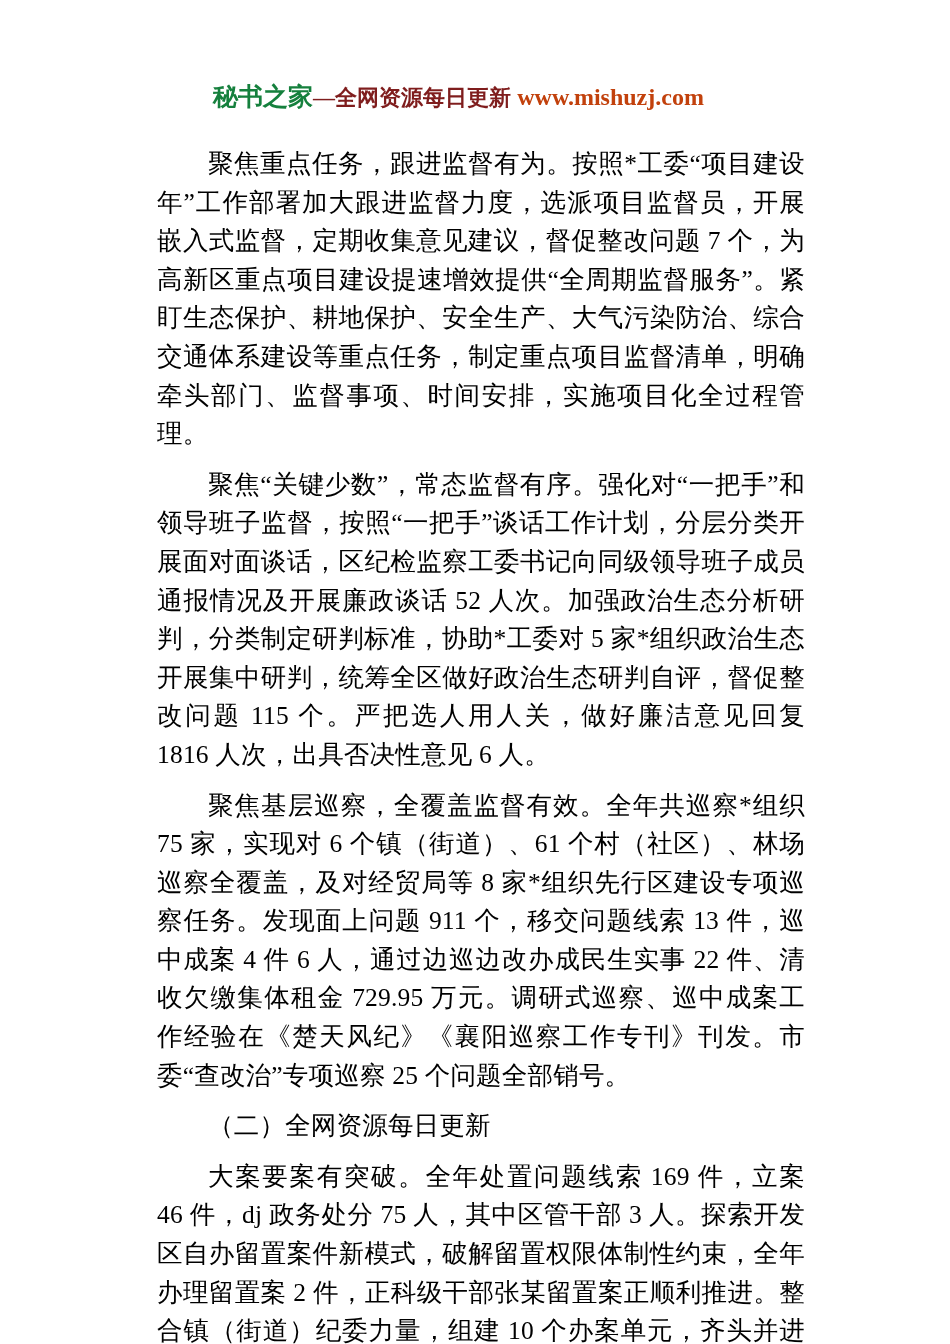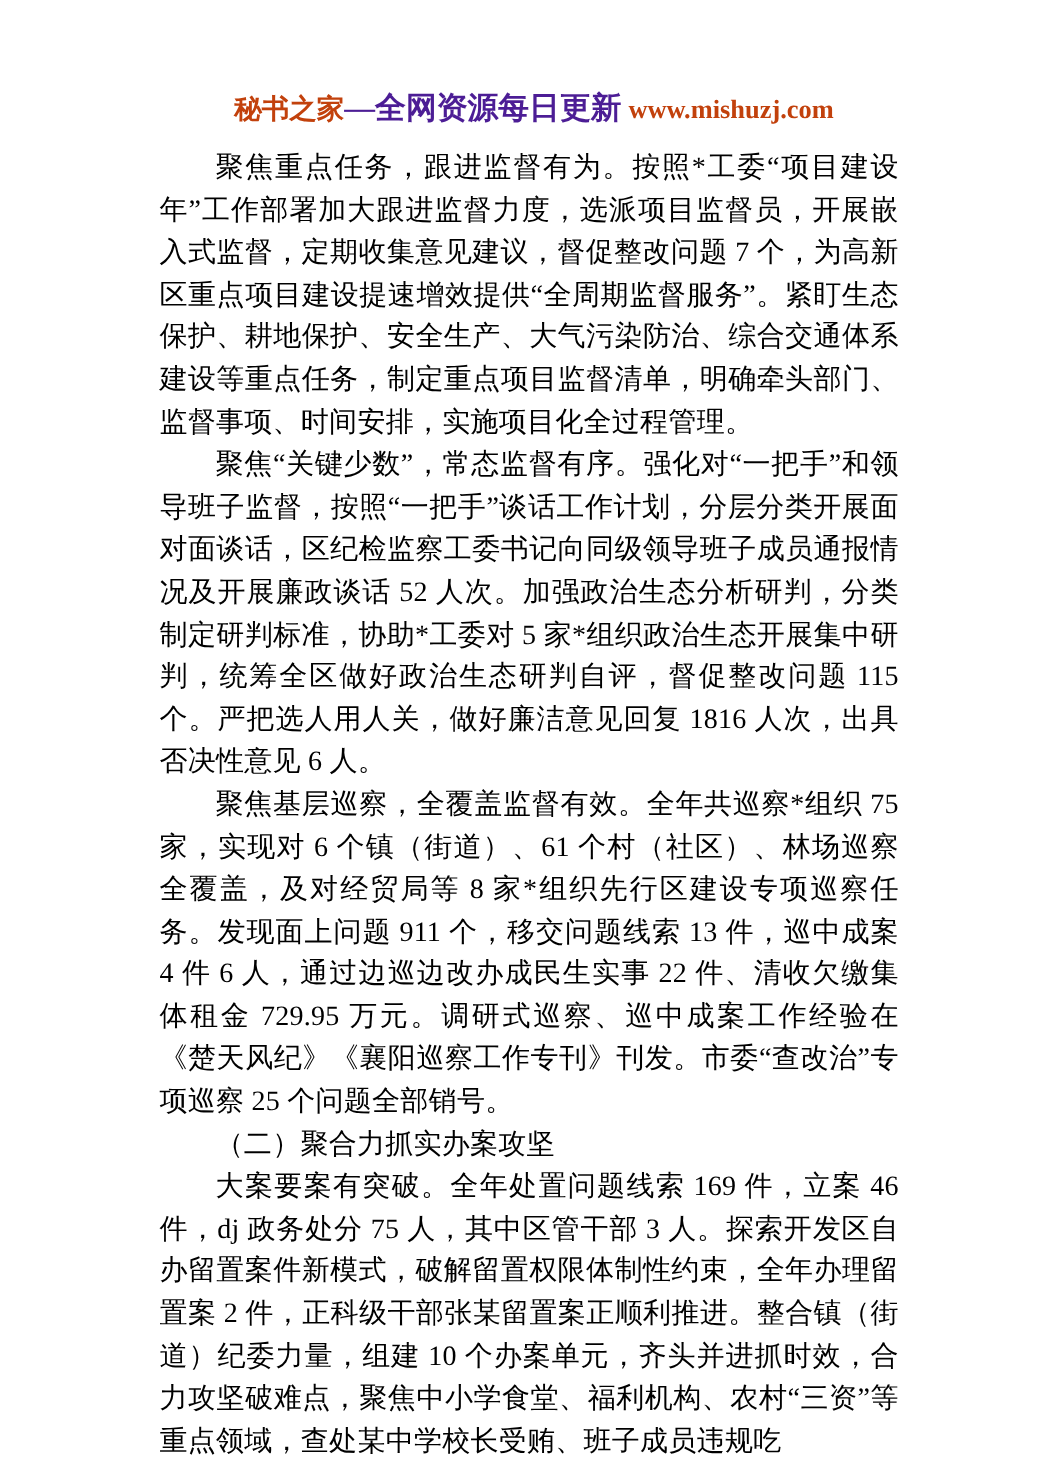--- a/index.html
+++ b/index.html
@@ -33,7 +33,7 @@
     font-family: "Liberation Serif", "DejaVu Serif", serif;
   }
   .header .brand {
-    color: #c2410c;
+    color: #15803d;
     font-weight: bold;
     letter-spacing: 0px;
   }

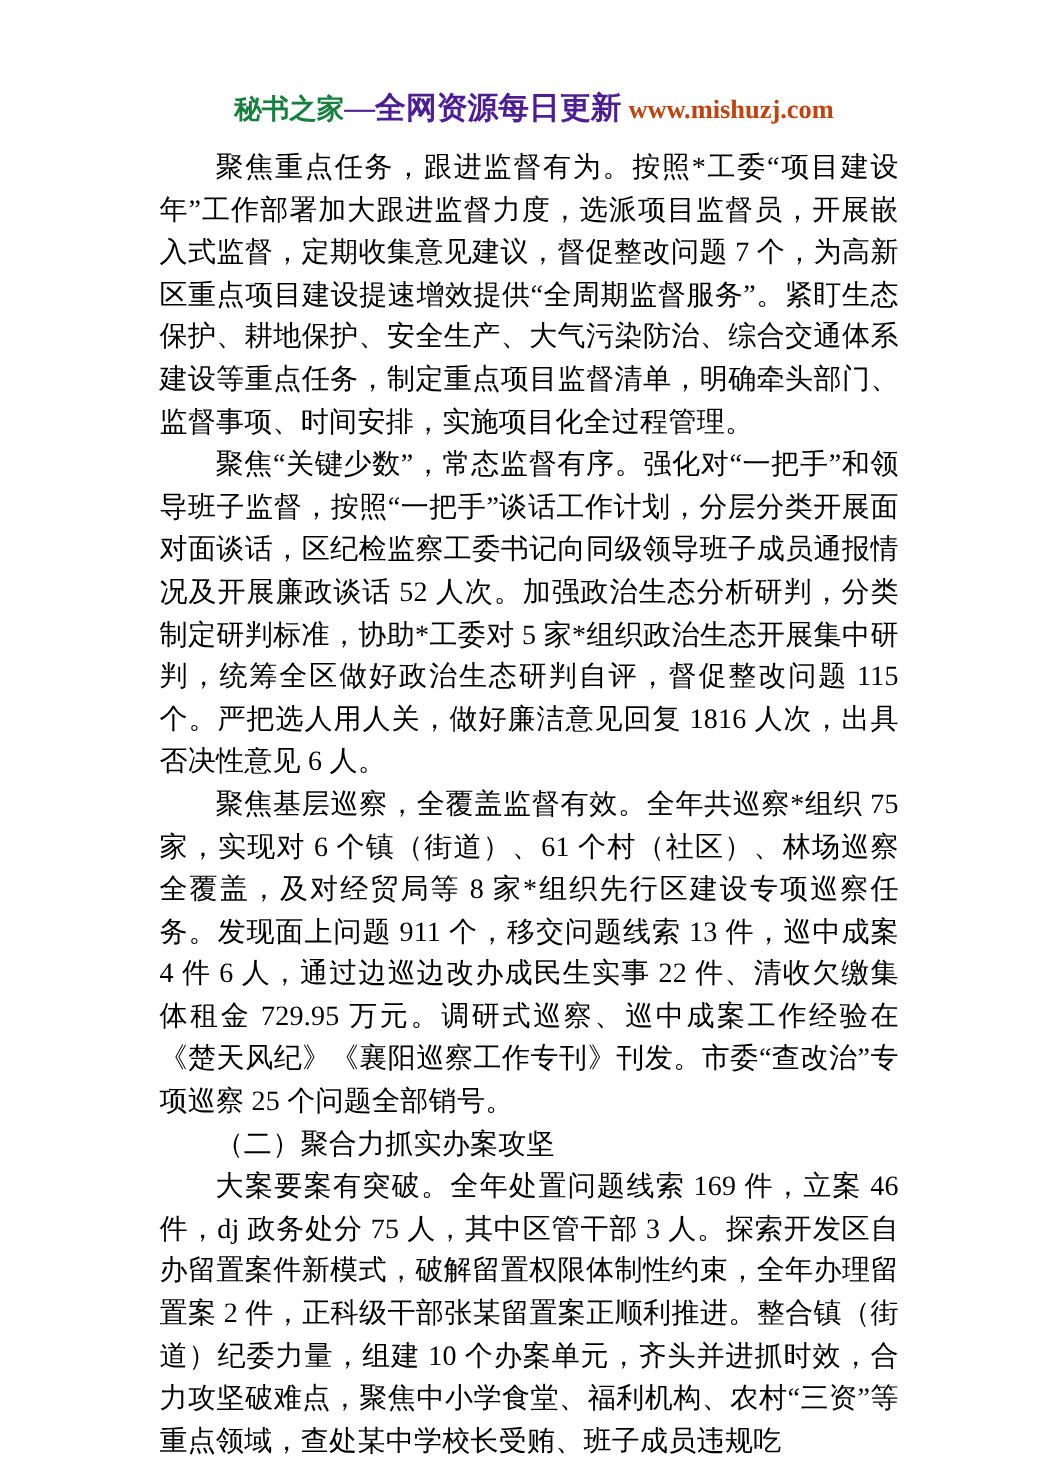--- a/index.html
+++ b/index.html
@@ -38,9 +38,9 @@
     letter-spacing: 0px;
   }
   .header .tagline {
-    color: #4c1d95;
+    color: #7f1d1d;
     font-weight: bold;
-    font-size: 28px;
+    font-size: 22px;
   }
   .header .site {
     color: #c2410c;

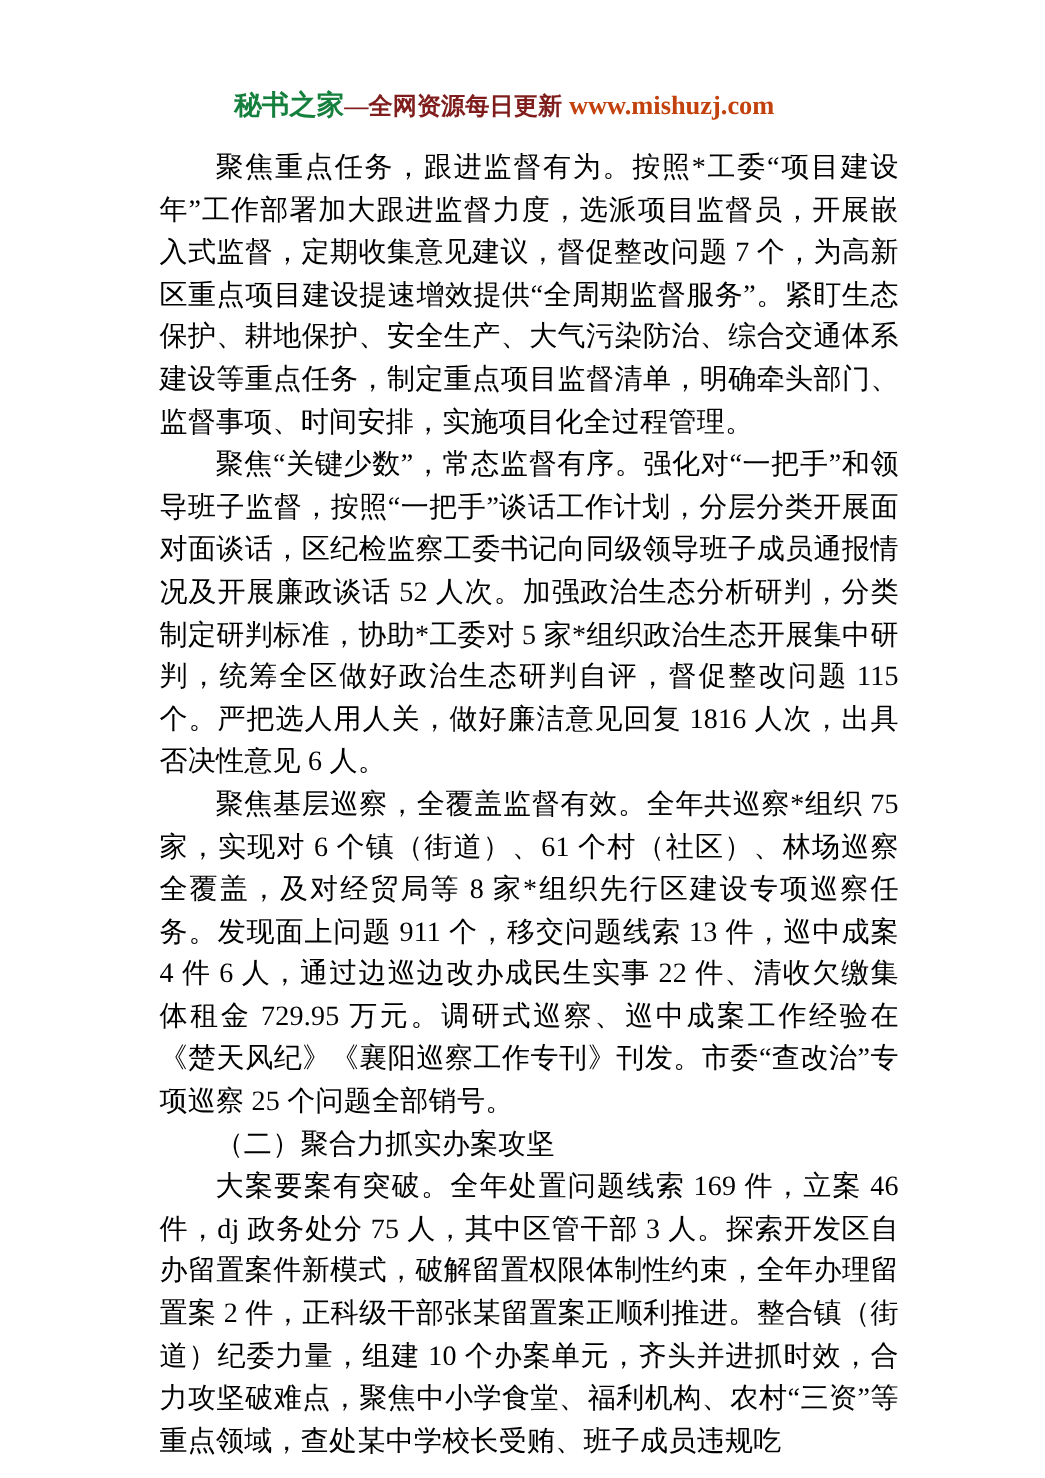--- a/index.html
+++ b/index.html
@@ -60,7 +60,7 @@
     letter-spacing: 0.2px;
   }
   .body-text p {
-    margin: 0;
+    margin: 12px;
     text-indent: 2em;
     font-size: 25.5px;
     line-height: 38.6px;

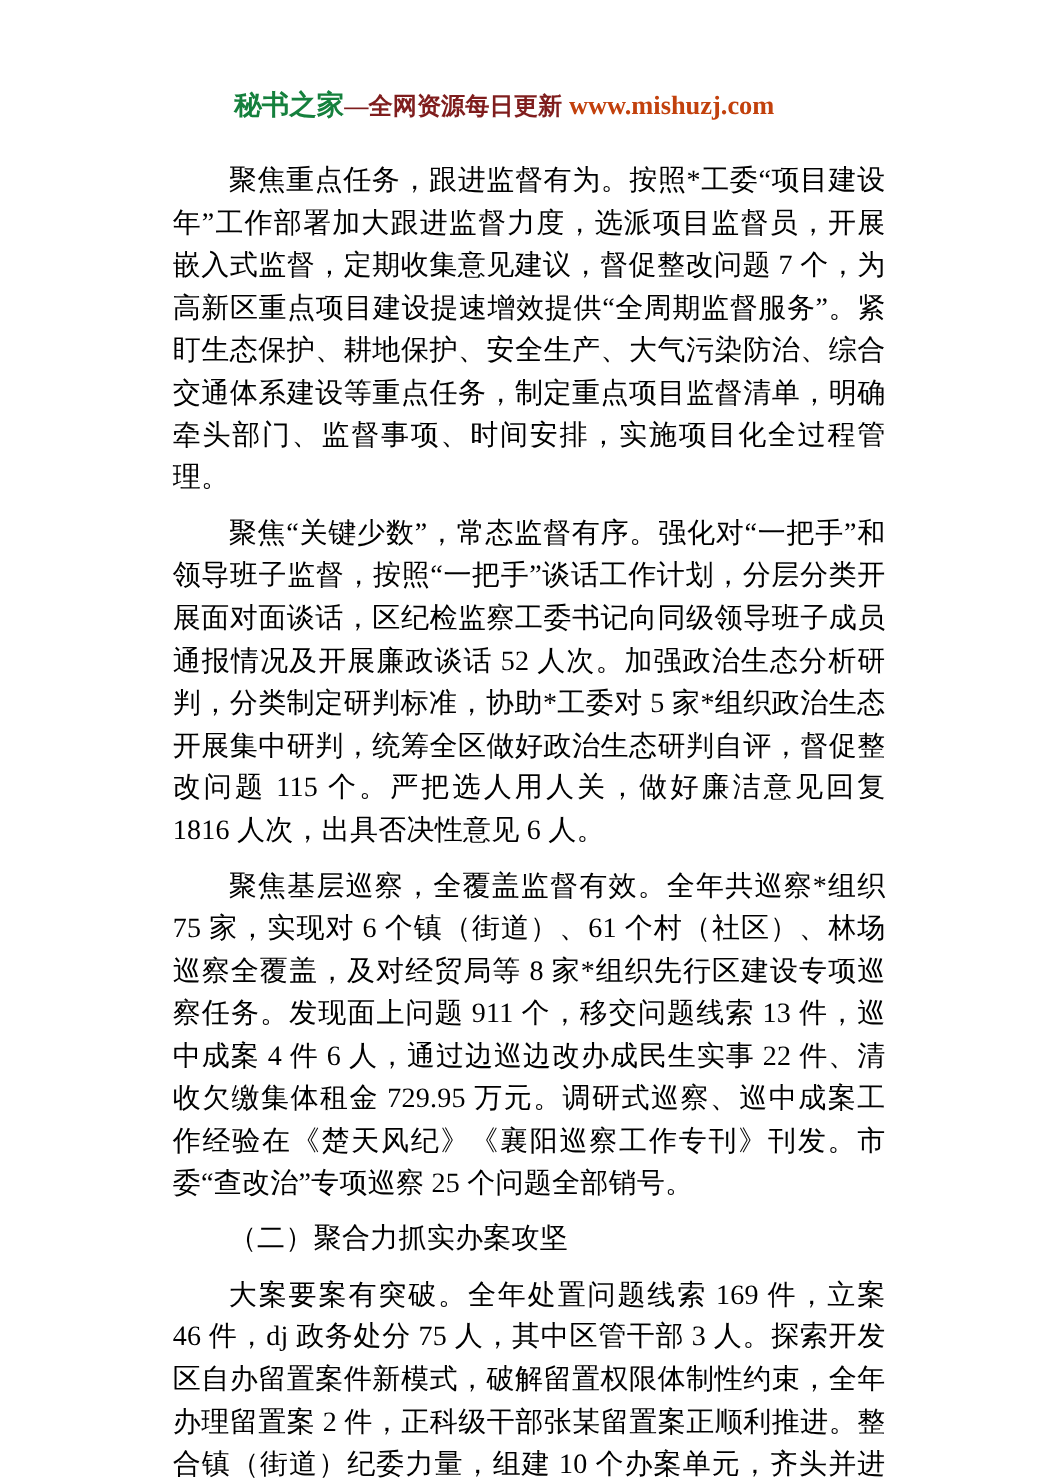--- a/index.html
+++ b/index.html
@@ -82,7 +82,7 @@
     <p>聚焦重点任务，跟进监督有为。按照*工委“项目建设年”工作部署加大跟进监督力度，选派项目监督员，开展嵌入式监督，定期收集意见建议，督促整改问题 7 个，为高新区重点项目建设提速增效提供“全周期监督服务”。紧盯生态保护、耕地保护、安全生产、大气污染防治、综合交通体系建设等重点任务，制定重点项目监督清单，明确牵头部门、监督事项、时间安排，实施项目化全过程管理。</p>
     <p>聚焦“关键少数”，常态监督有序。强化对“一把手”和领导班子监督，按照“一把手”谈话工作计划，分层分类开展面对面谈话，区纪检监察工委书记向同级领导班子成员通报情况及开展廉政谈话 52 人次。加强政治生态分析研判，分类制定研判标准，协助*工委对 5 家*组织政治生态开展集中研判，统筹全区做好政治生态研判自评，督促整改问题 115 个。严把选人用人关，做好廉洁意见回复 1816 人次，出具否决性意见 6 人。</p>
     <p>聚焦基层巡察，全覆盖监督有效。全年共巡察*组织 75 家，实现对 6 个镇（街道）、61 个村（社区）、林场巡察全覆盖，及对经贸局等 8 家*组织先行区建设专项巡察任务。发现面上问题 911 个，移交问题线索 13 件，巡中成案 4 件 6 人，通过边巡边改办成民生实事 22 件、清收欠缴集体租金 729.95 万元。调研式巡察、巡中成案工作经验在《楚天风纪》《襄阳巡察工作专刊》刊发。市委“查改治”专项巡察 25 个问题全部销号。</p>
-    <p class="noindent">（二）聚合力抓实办案攻坚</p>
+    <p class="noindent">（二）全网资源每日更新</p>
     <p>大案要案有突破。全年处置问题线索 169 件，立案 46 件，dj 政务处分 75 人，其中区管干部 3 人。探索开发区自办留置案件新模式，破解留置权限体制性约束，全年办理留置案 2 件，正科级干部张某留置案正顺利推进。整合镇（街道）纪委力量，组建 10 个办案单元，齐头并进抓时效，合力攻坚破难点，聚焦中小学食堂、福利机构、农村“三资”等重点领域，查处某中学校长受贿、班子成员违规吃</p>
   </div>
 

